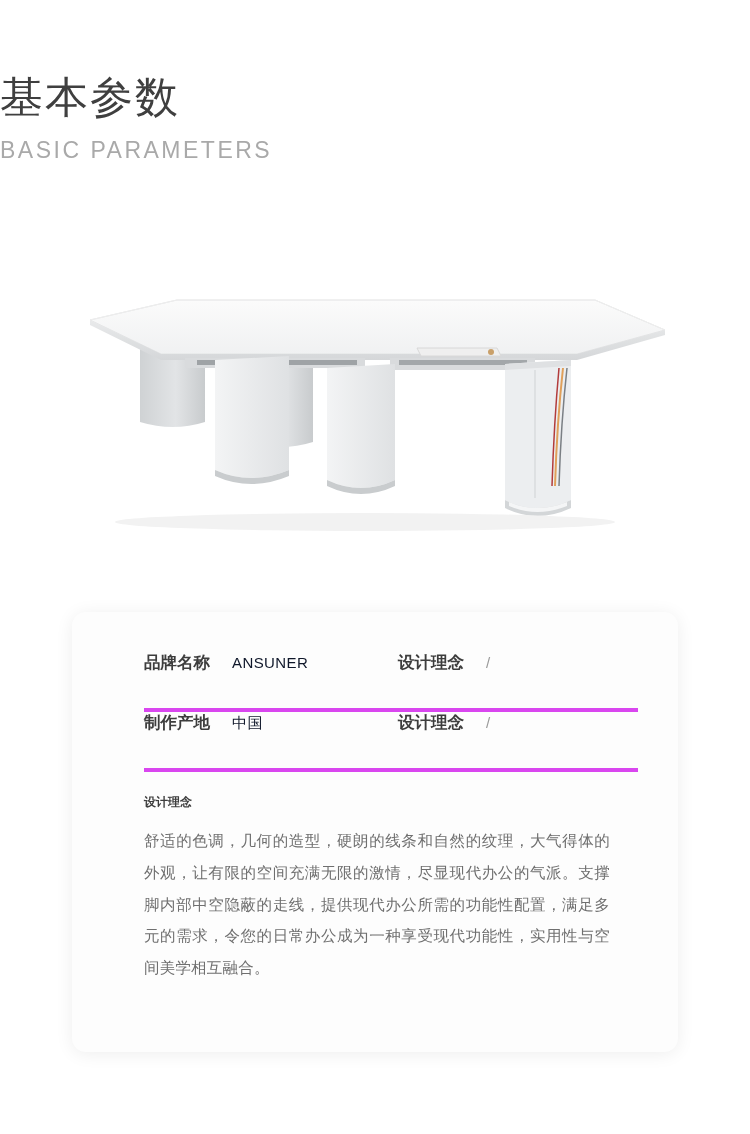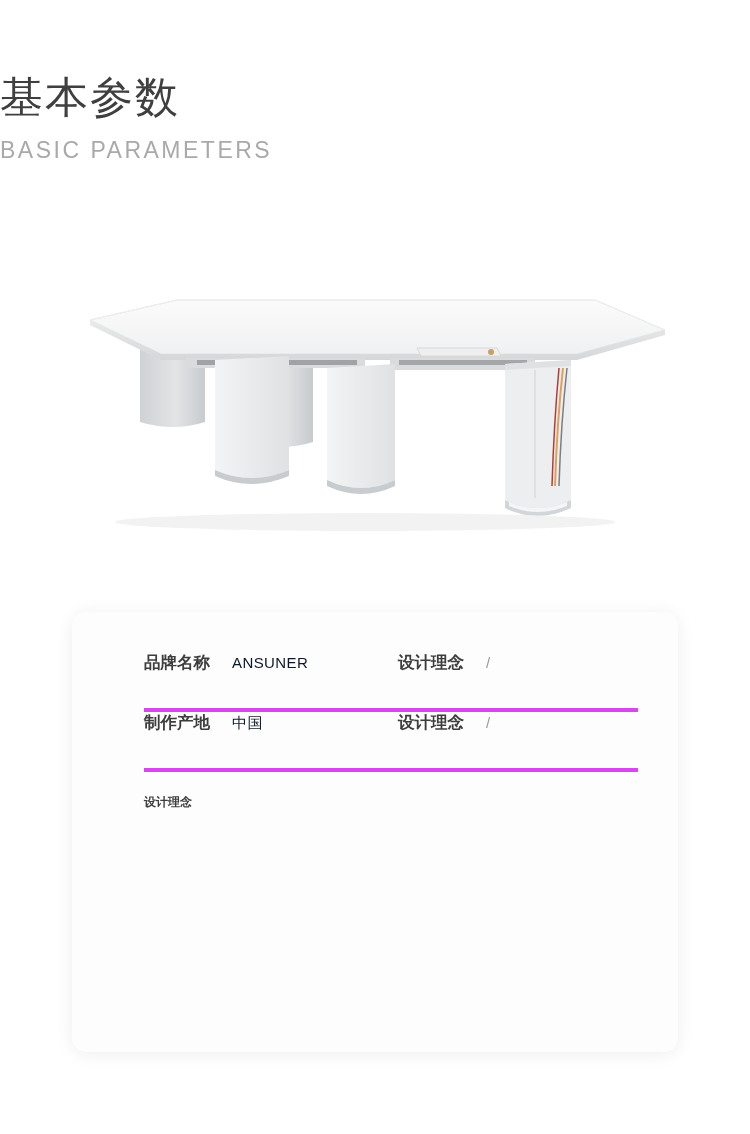--- a/index.html
+++ b/index.html
@@ -200,6 +200,7 @@
 
     <div class="concept">
       <div class="concept-title">设计理念</div>
+      <div class="concept-body">舒适的色调，几何的造型，硬朗的线条和自然的纹理，大气得体的外观，让有限的空间充满无限的激情，尽显现代办公的气派。支撑脚内部中空隐蔽的走线，提供现代办公所需的功能性配置，满足多元的需求，令您的日常办公成为一种享受现代功能性，实用性与空间美学相互融合。</div>
     </div>
 
   </div>

